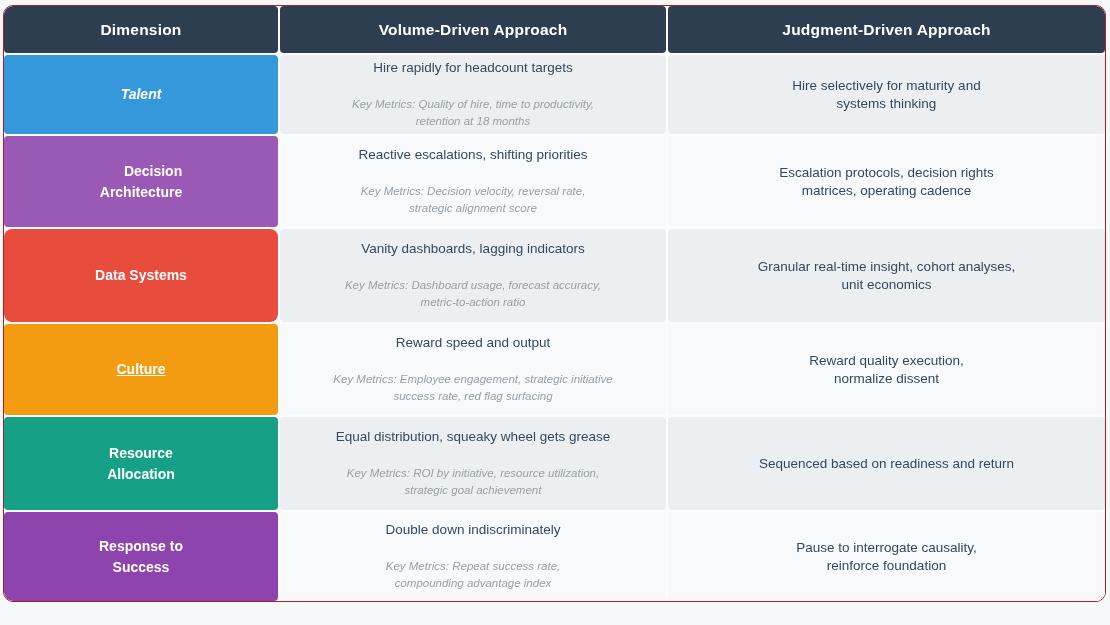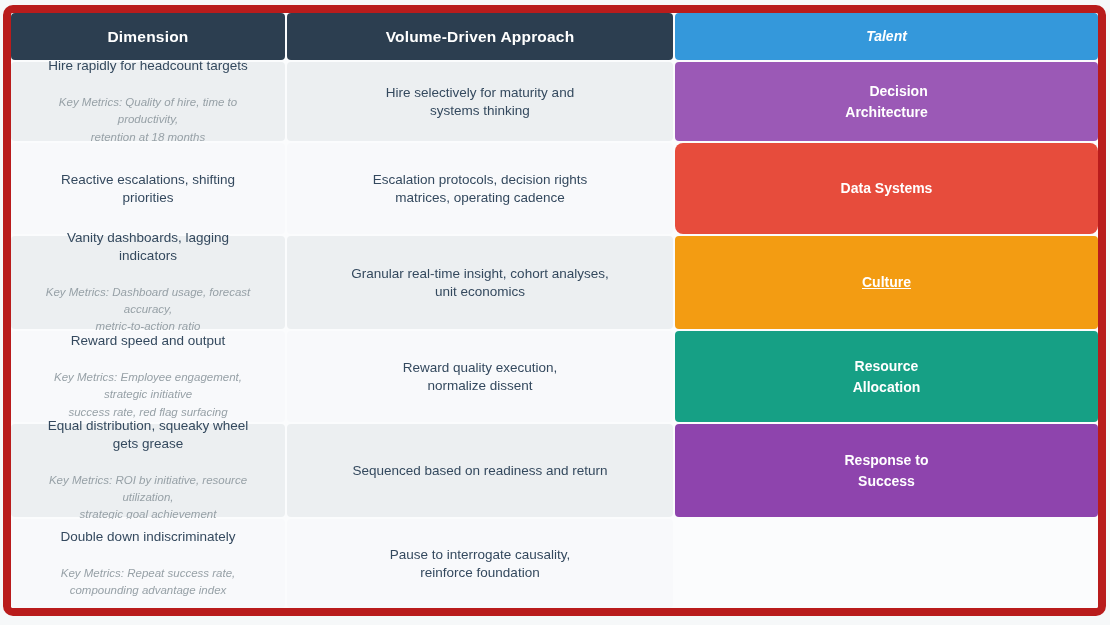--- a/index.html
+++ b/index.html
@@ -15,7 +15,7 @@
   }
   .table-wrap {
     margin: 5px 4px 0 3px;
-    border: 8px solid #b91c1c;
+    border: 1px solid #b91c1c;
     border-radius: 10px;
     background: #fbfcfd;
     overflow: hidden;

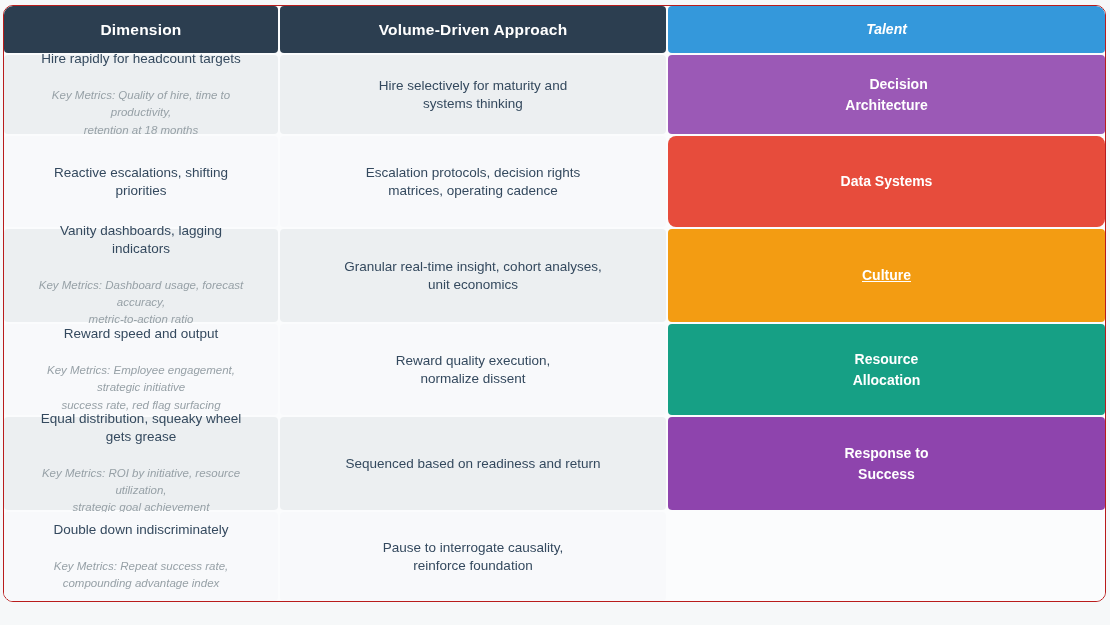--- a/index.html
+++ b/index.html
@@ -79,6 +79,7 @@
 
     <div class="cell hcell">Dimension</div>
     <div class="cell hcell">Volume-Driven Approach</div>
+    <div class="cell hcell">Judgment-Driven Approach</div>
 
     <div class="cell dcell" style="background: rgb(52, 152, 219); font-style: italic;">Talent</div>
     <div class="cell acell row-a">

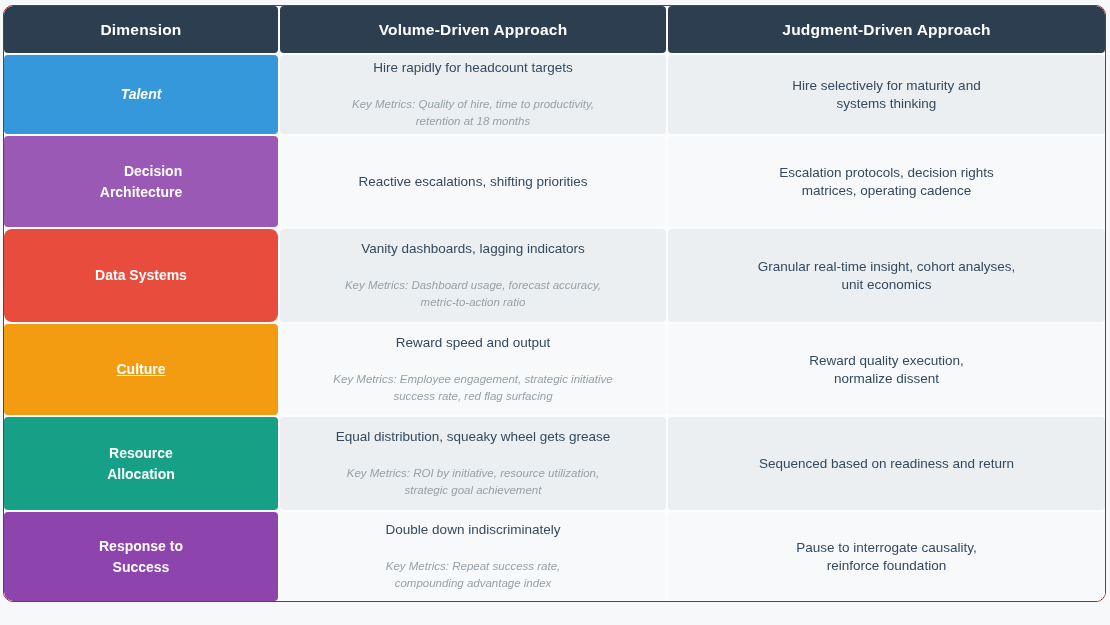--- a/index.html
+++ b/index.html
@@ -96,6 +96,8 @@
 Architecture</div>
     <div class="cell acell row-b">
       <div class="main-text">Reactive escalations, shifting priorities</div>
+      <div class="metrics-text">Key Metrics: Decision velocity, reversal rate,
+strategic alignment score</div>
     </div>
     <div class="cell acell row-b">
       <div class="main-text">Escalation protocols, decision rights

